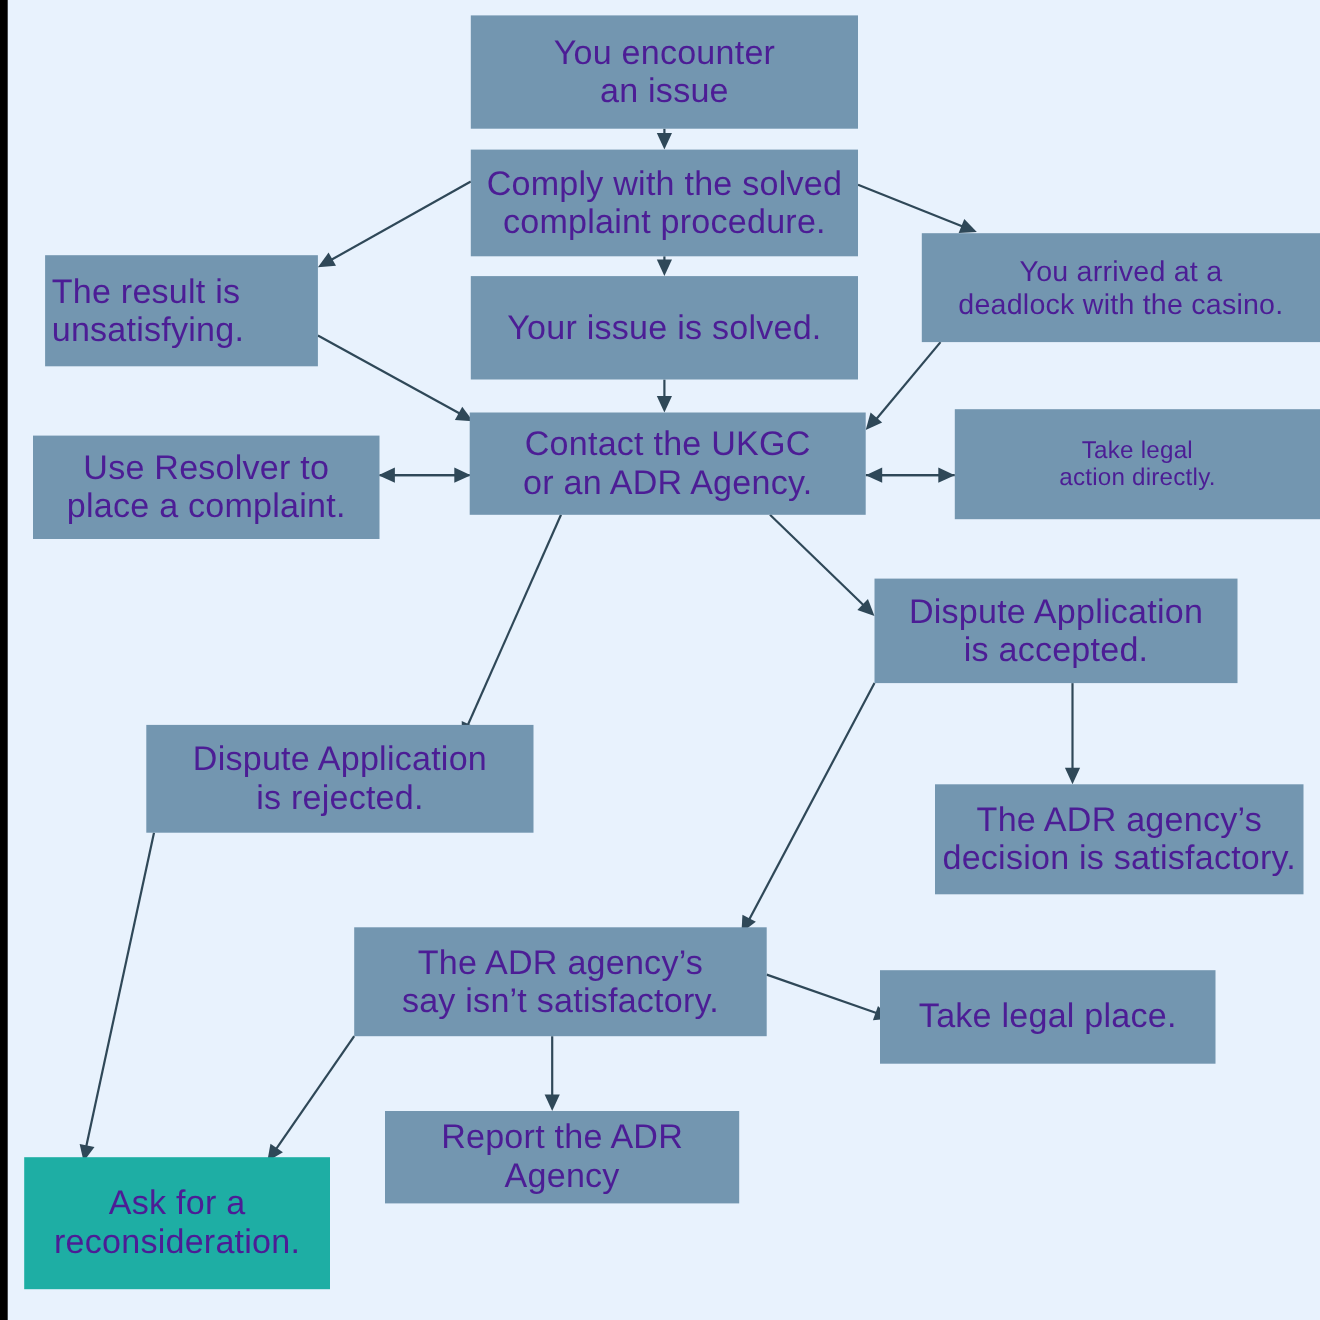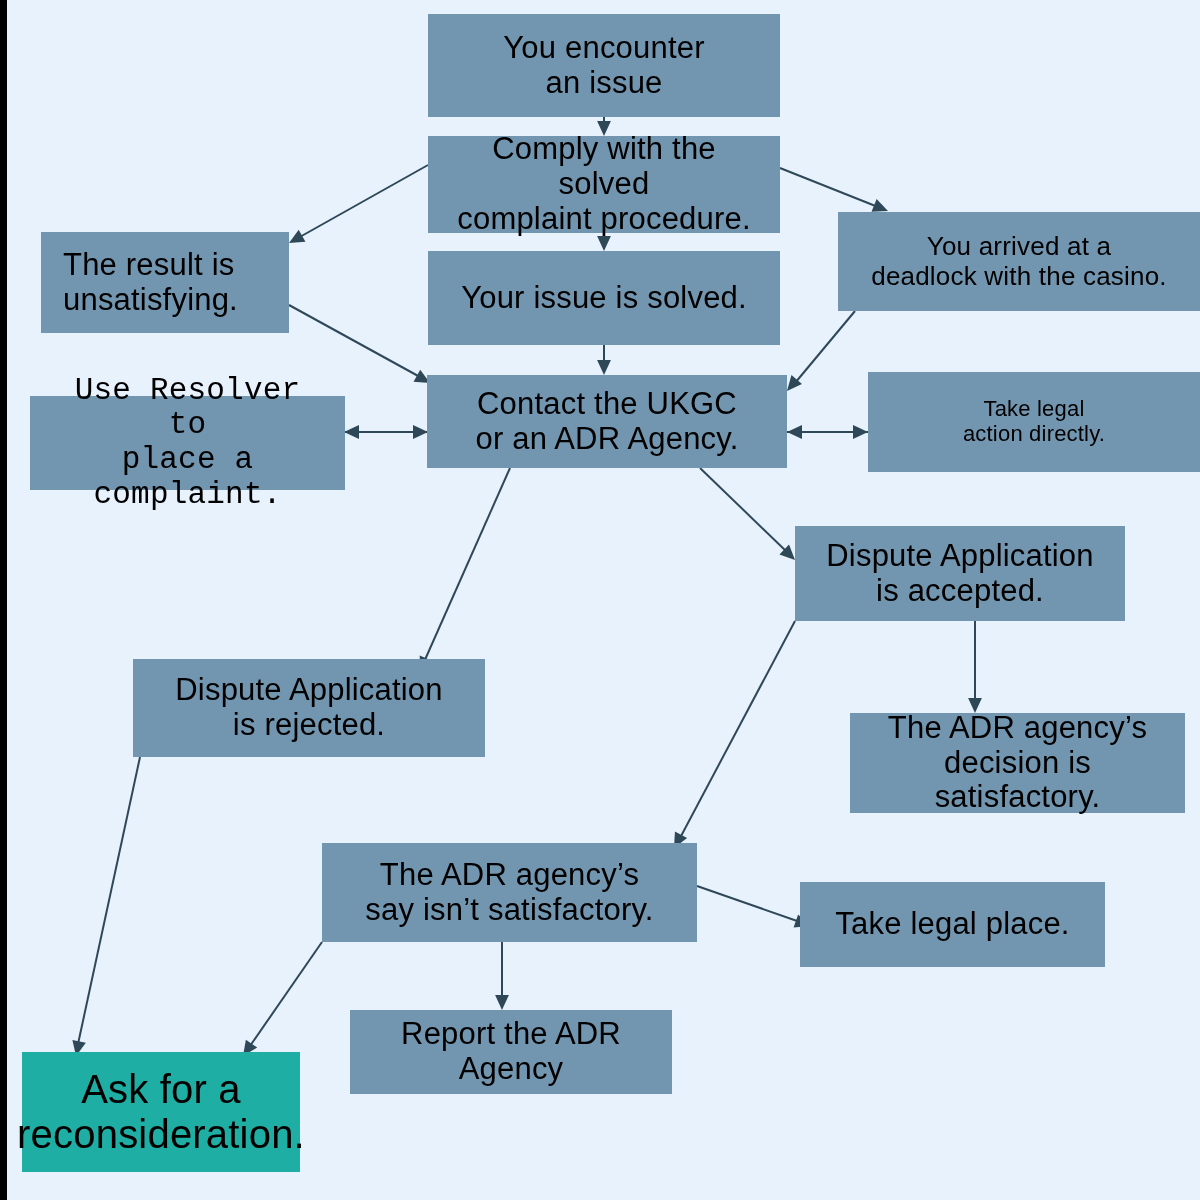--- a/index.html
+++ b/index.html
@@ -41,10 +41,10 @@
     align-items: center;
     justify-content: center;
     box-sizing: border-box;
-    color: #000000;
+    color: #4c1d95;
     text-align: center;
     line-height: 1.12;
-    padding: 2px 22px;
+    padding: 2px 6px;
     letter-spacing: 0.2px;
   }
   .node.fill-blue { background: #7396b0; }

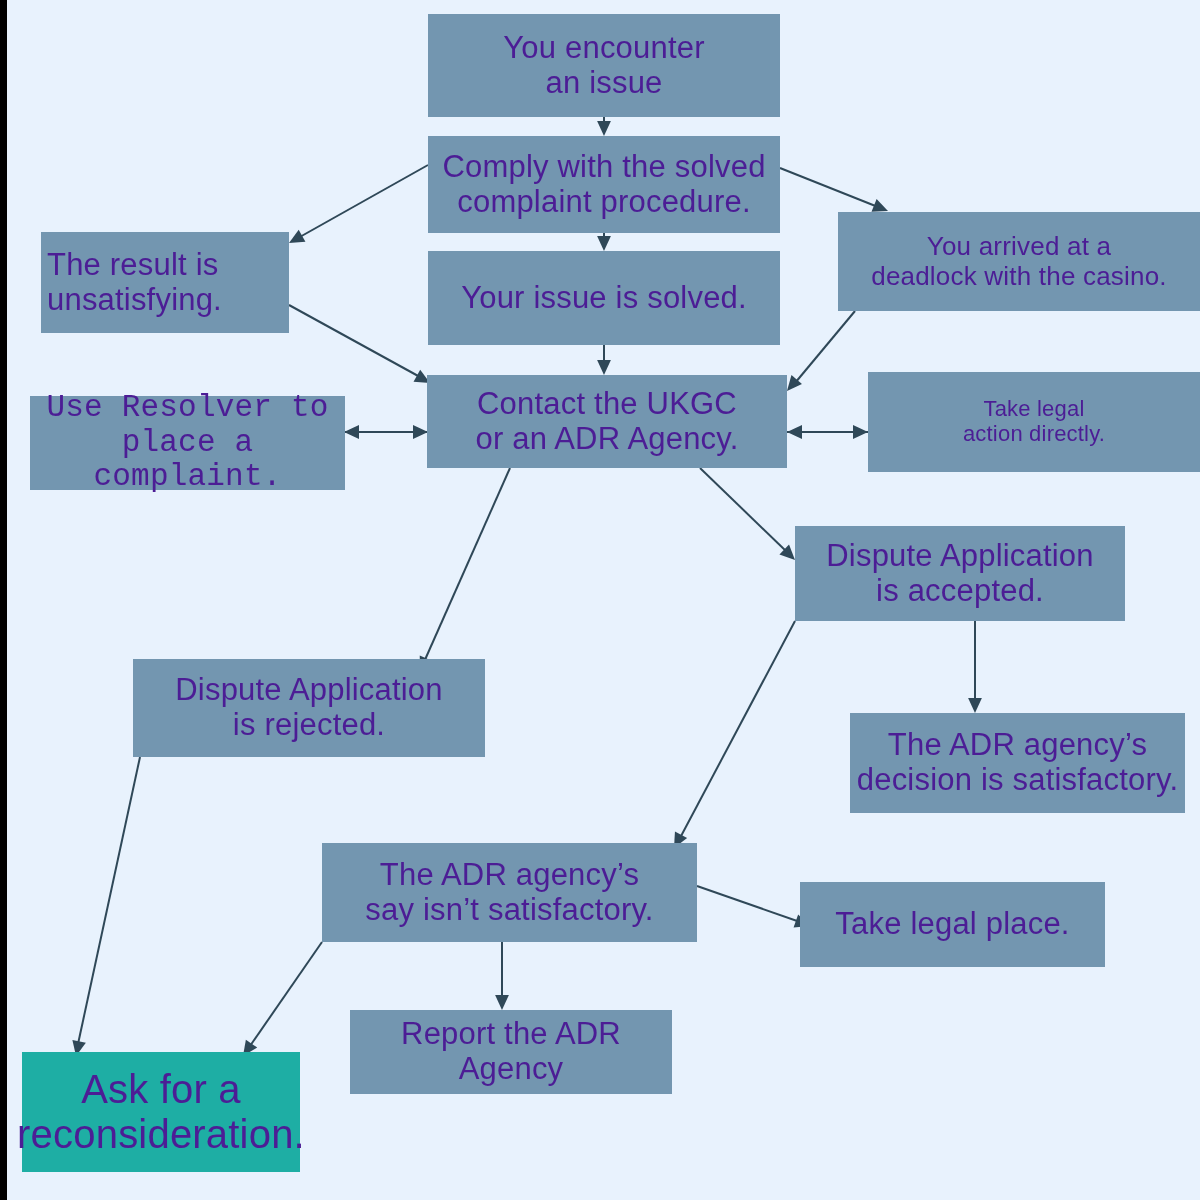--- a/index.html
+++ b/index.html
@@ -139,7 +139,7 @@
 action directly.</span>
       </div>
       <div class="node fill-blue" style="left: 30px; top: 396px; width: 315px; height: 94px; font-size: 31px; justify-content: center;">
-        <span class="label" style=" font-family: Liberation Mono, monospace;">Use Resolver to
+        <span class="label" style="">Use Resolver to
 place a complaint.</span>
       </div>
       <div class="node fill-blue" style="left: 795px; top: 526px; width: 330px; height: 95px; font-size: 31px; justify-content: center;">

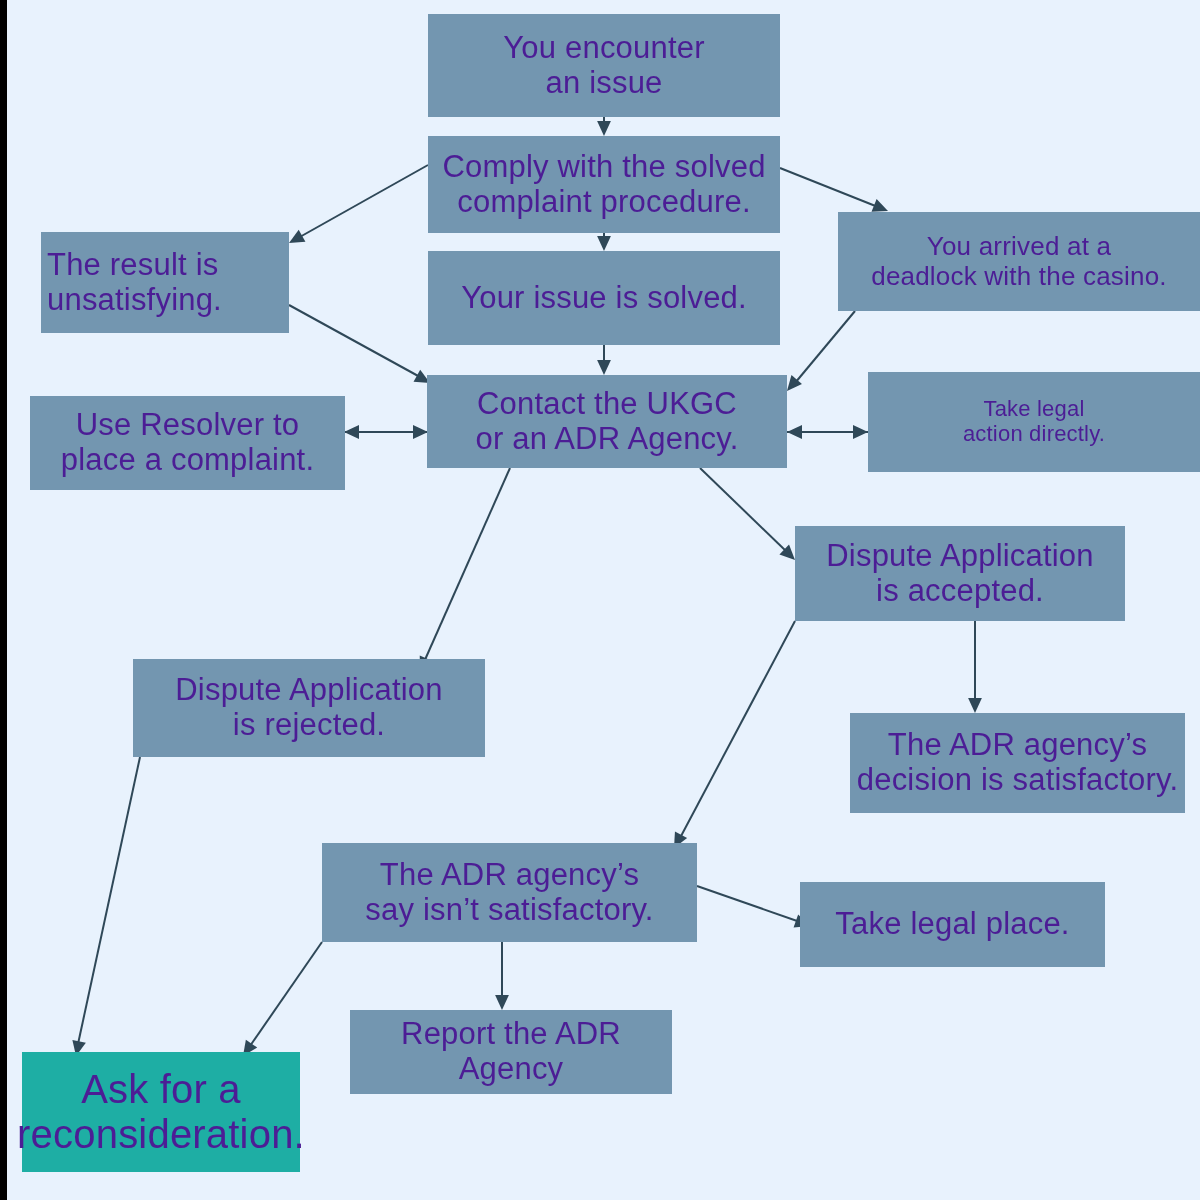--- a/index.html
+++ b/index.html
@@ -165,7 +165,7 @@
         <span class="label" style="text-align: center;">Report the ADR
 Agency</span>
       </div>
-      <div class="node fill-teal" style="left: 22px; top: 1052px; width: 278px; height: 120px; font-size: 40px; justify-content: center;">
+      <div class="node fill-teal" style="left: 22px; top: 1052px; width: 278px; height: 120px; font-size: 31px; justify-content: center;">
         <span class="label" style="text-align: center;">Ask for a
 reconsideration.</span>
       </div>

